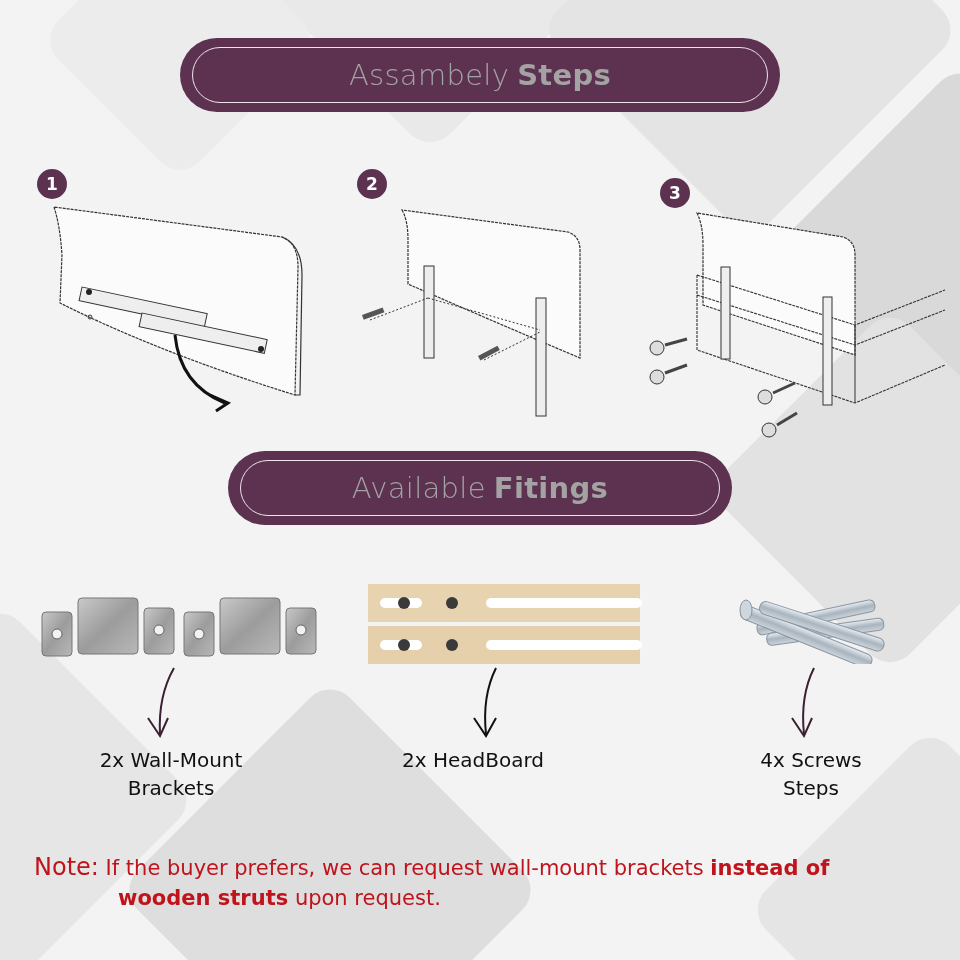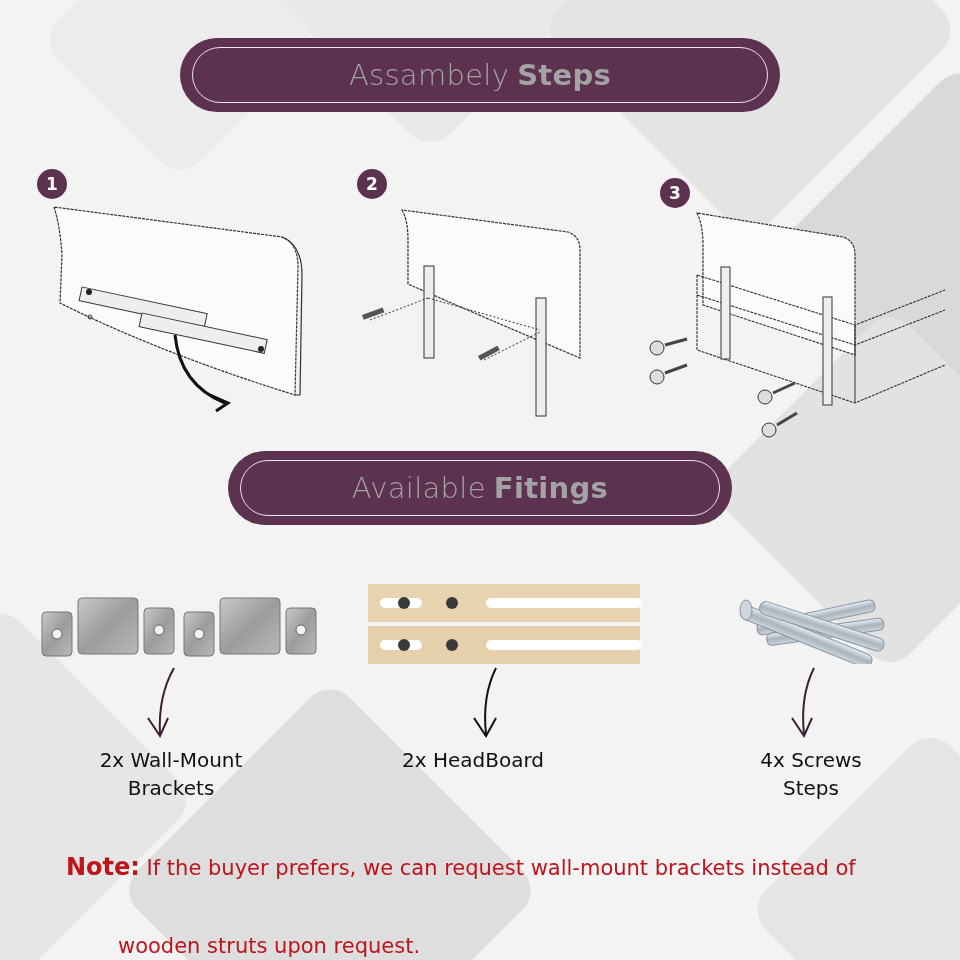--- a/index.html
+++ b/index.html
@@ -51,7 +51,7 @@
     position: absolute; z-index: 2; left: 34px; top: 852px; width: 910px;
     color: #c0141c; font-size: 21px; line-height: 30px;
   }
-  .note .note-head { font-weight: 700; font-size: 24px; margin-left: 32px; }
+  .note .note-head { font-weight: 400; font-size: 24px; }
   .note .b { font-weight: 400; }
   .note .line2 { padding-left: 84px; margin-top: 48px; }
 </style>

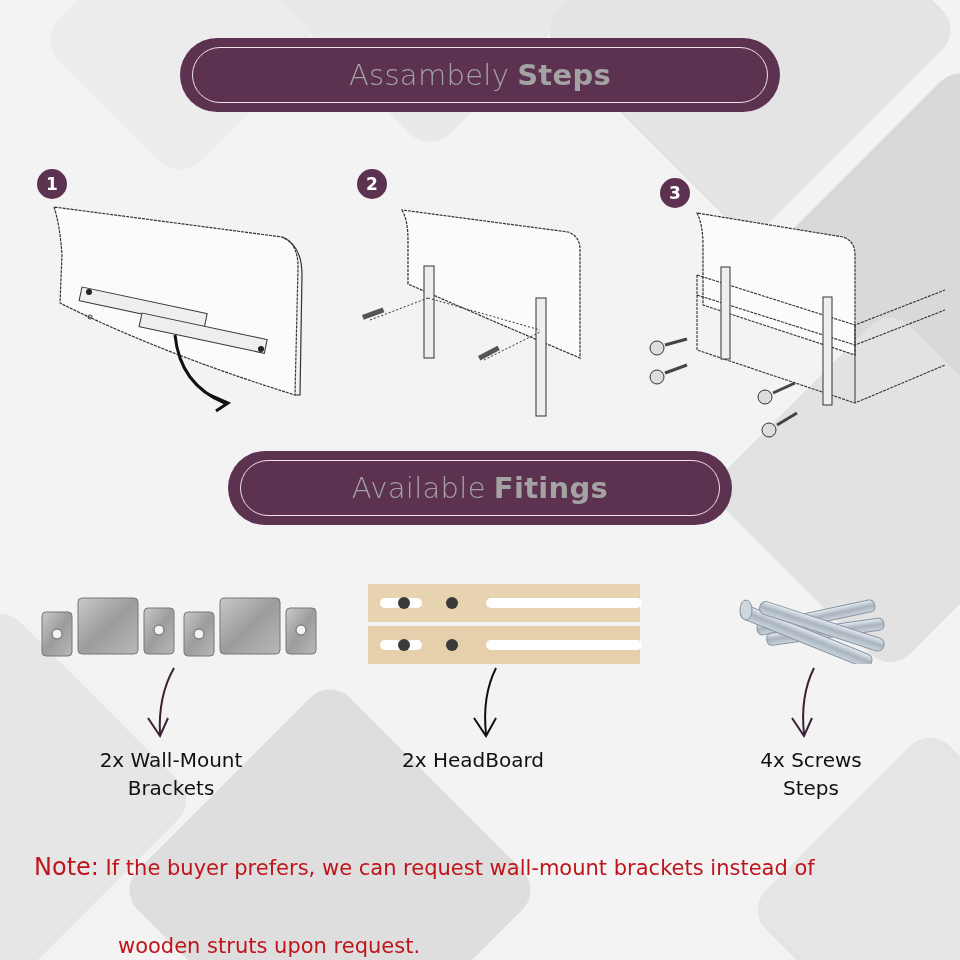--- a/index.html
+++ b/index.html
@@ -52,7 +52,7 @@
     color: #c0141c; font-size: 21px; line-height: 30px;
   }
   .note .note-head { font-weight: 400; font-size: 24px; }
-  .note .b { font-weight: 400; }
+  .note .b { font-weight: 700; }
   .note .line2 { padding-left: 84px; margin-top: 48px; }
 </style>
 </head>

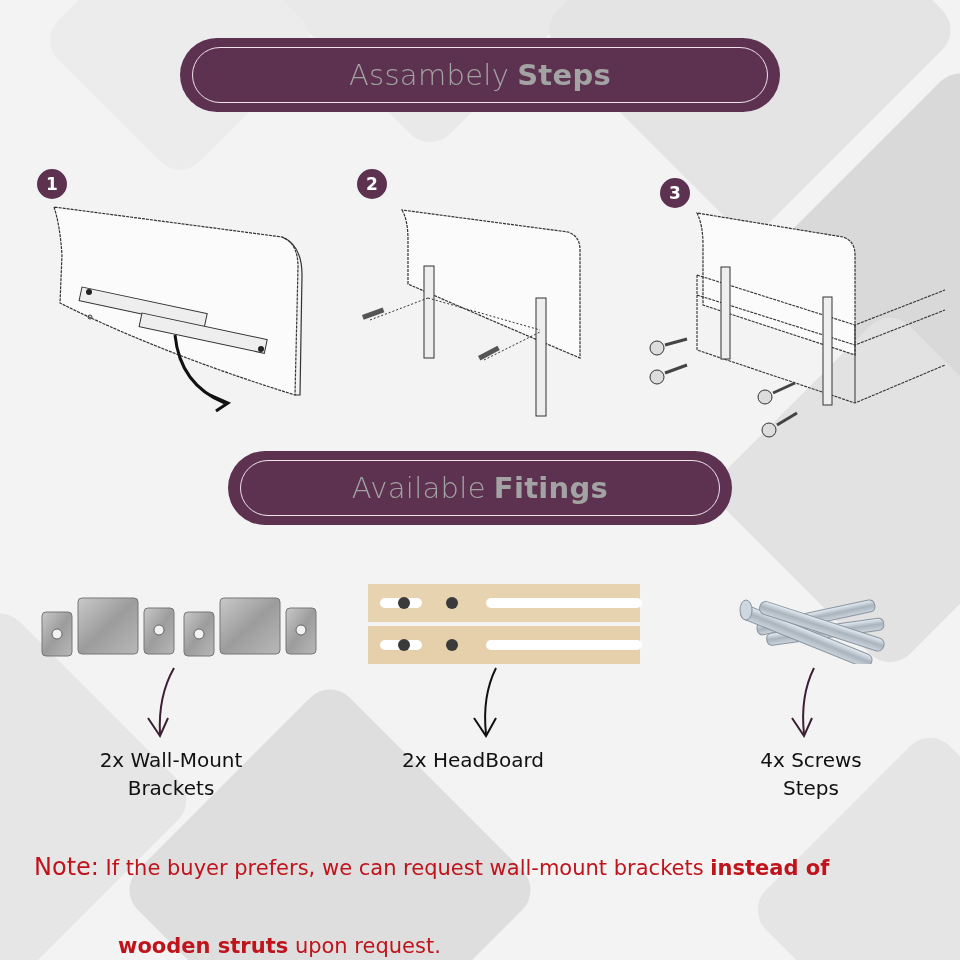--- a/index.html
+++ b/index.html
@@ -53,7 +53,7 @@
   }
   .note .note-head { font-weight: 400; font-size: 24px; }
   .note .b { font-weight: 700; }
-  .note .line2 { padding-left: 84px; margin-top: 48px; }
+  .note .line2 { padding-left: 84px; }
 </style>
 </head>
 <body>

